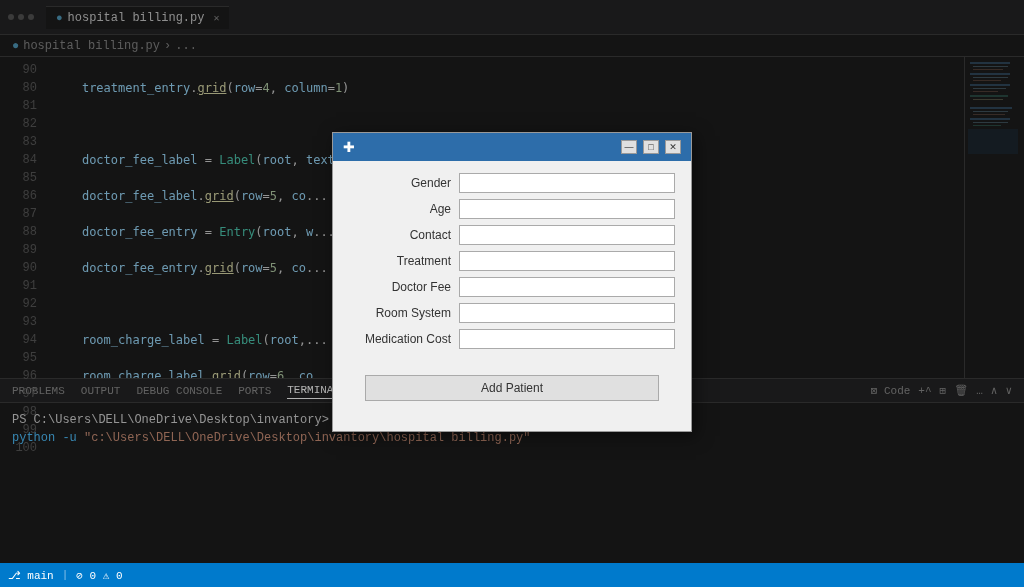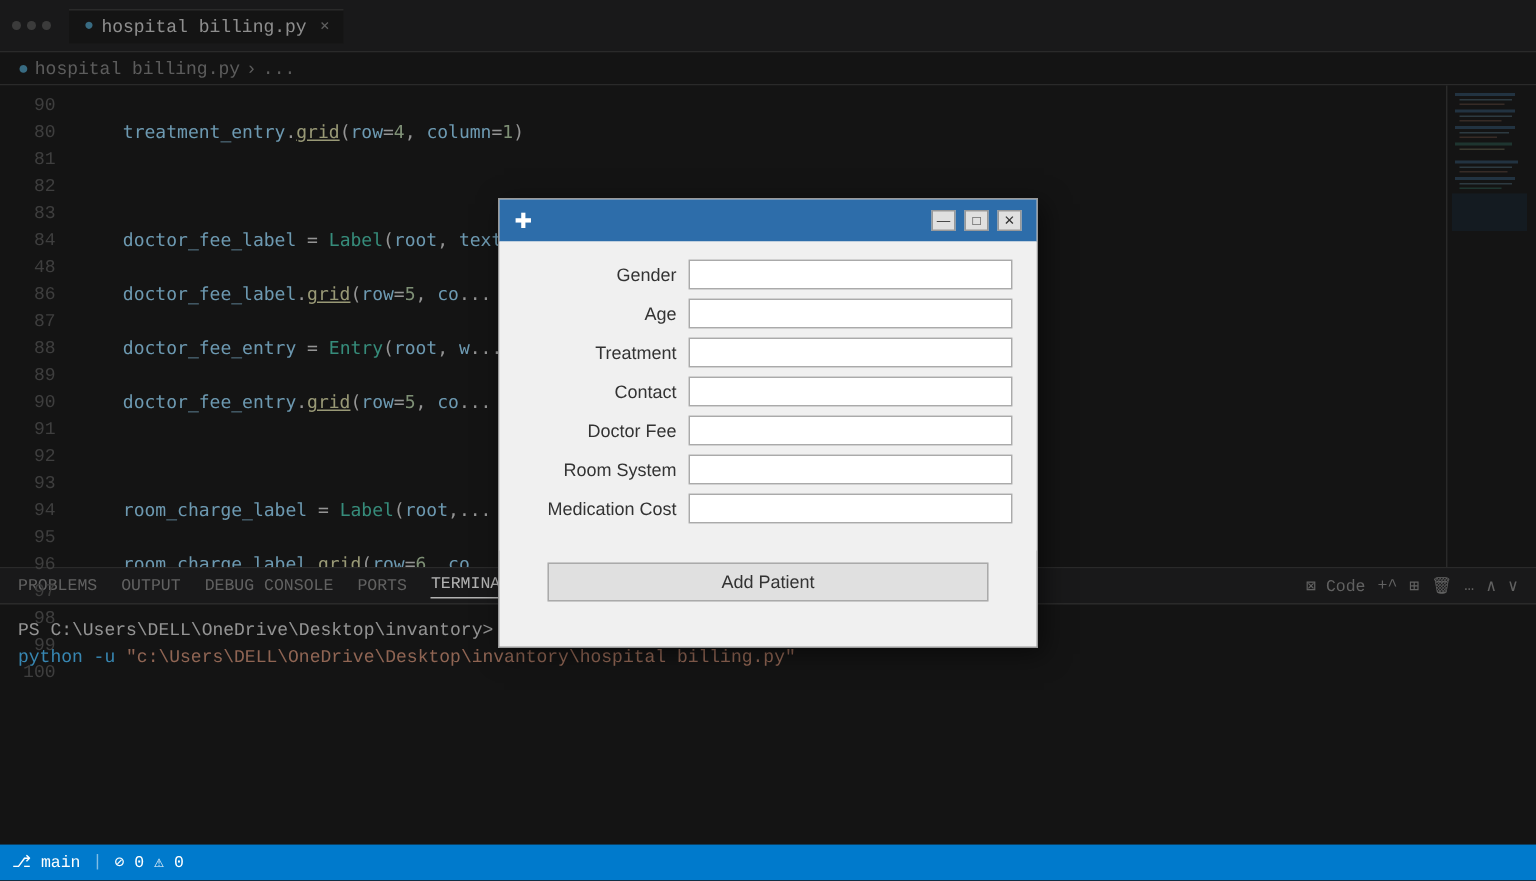--- a/index.html
+++ b/index.html
@@ -282,7 +282,7 @@
     <div>82</div>
     <div>83</div>
     <div>84</div>
-    <div>48</div>
+    <div>85</div>
     <div>86</div>
     <div>87</div>
     <div>88</div>

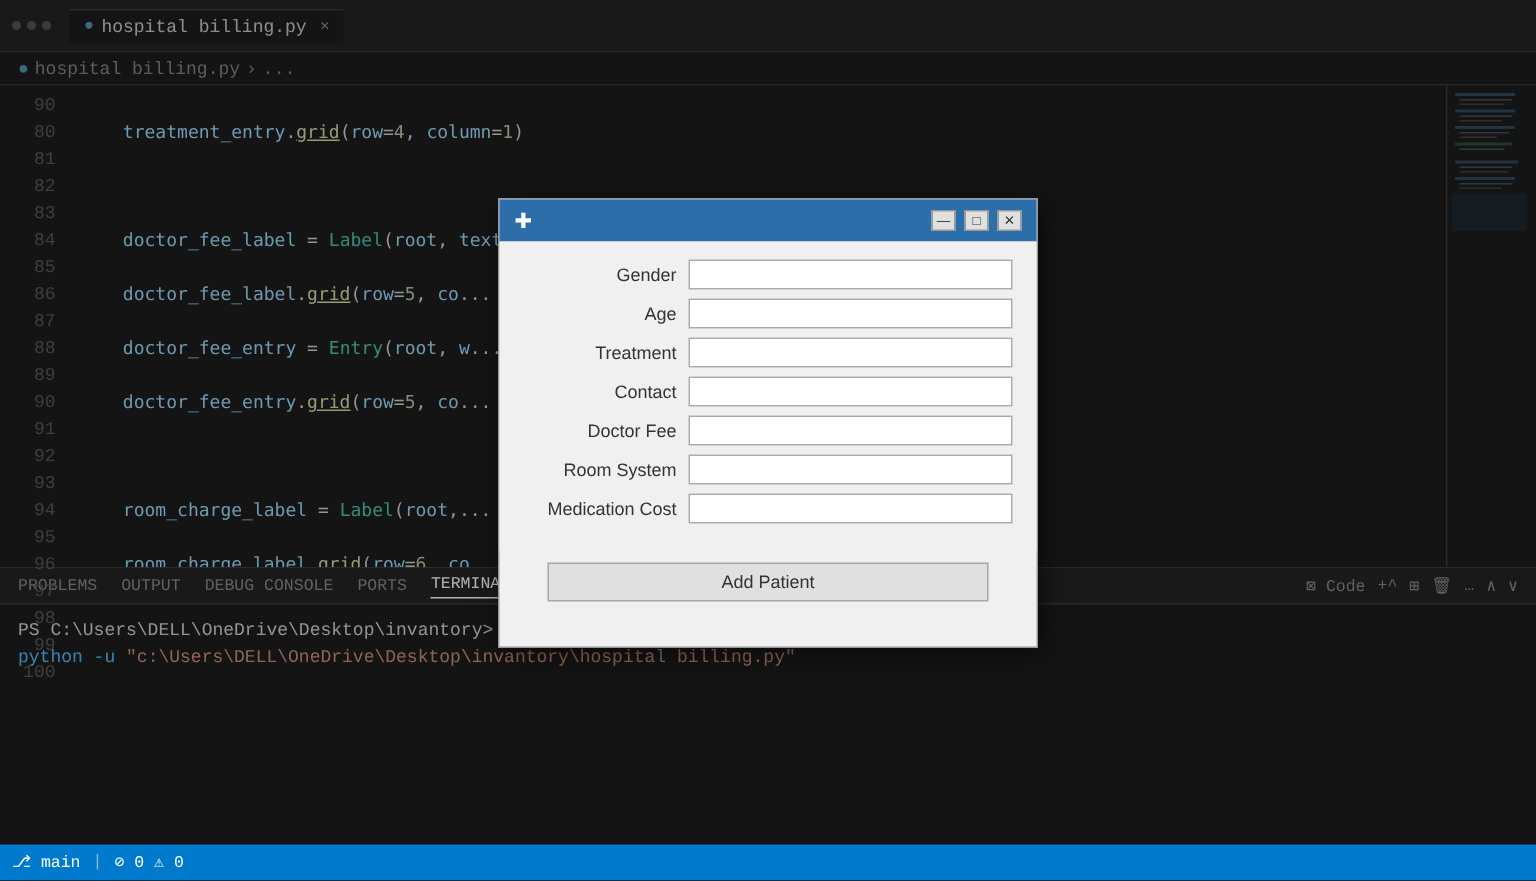--- a/index.html
+++ b/index.html
@@ -408,11 +408,11 @@
         <input class="form-input" type="text" style="">
       </div>
       <div class="form-row">
+        <label class="form-label">Contact</label>
+        <input class="form-input" type="text" style="">
+      </div>
+      <div class="form-row">
         <label class="form-label">Treatment</label>
-        <input class="form-input" type="text" style="">
-      </div>
-      <div class="form-row">
-        <label class="form-label">Contact</label>
         <input class="form-input" type="text" style="">
       </div>
       <div class="form-row">

